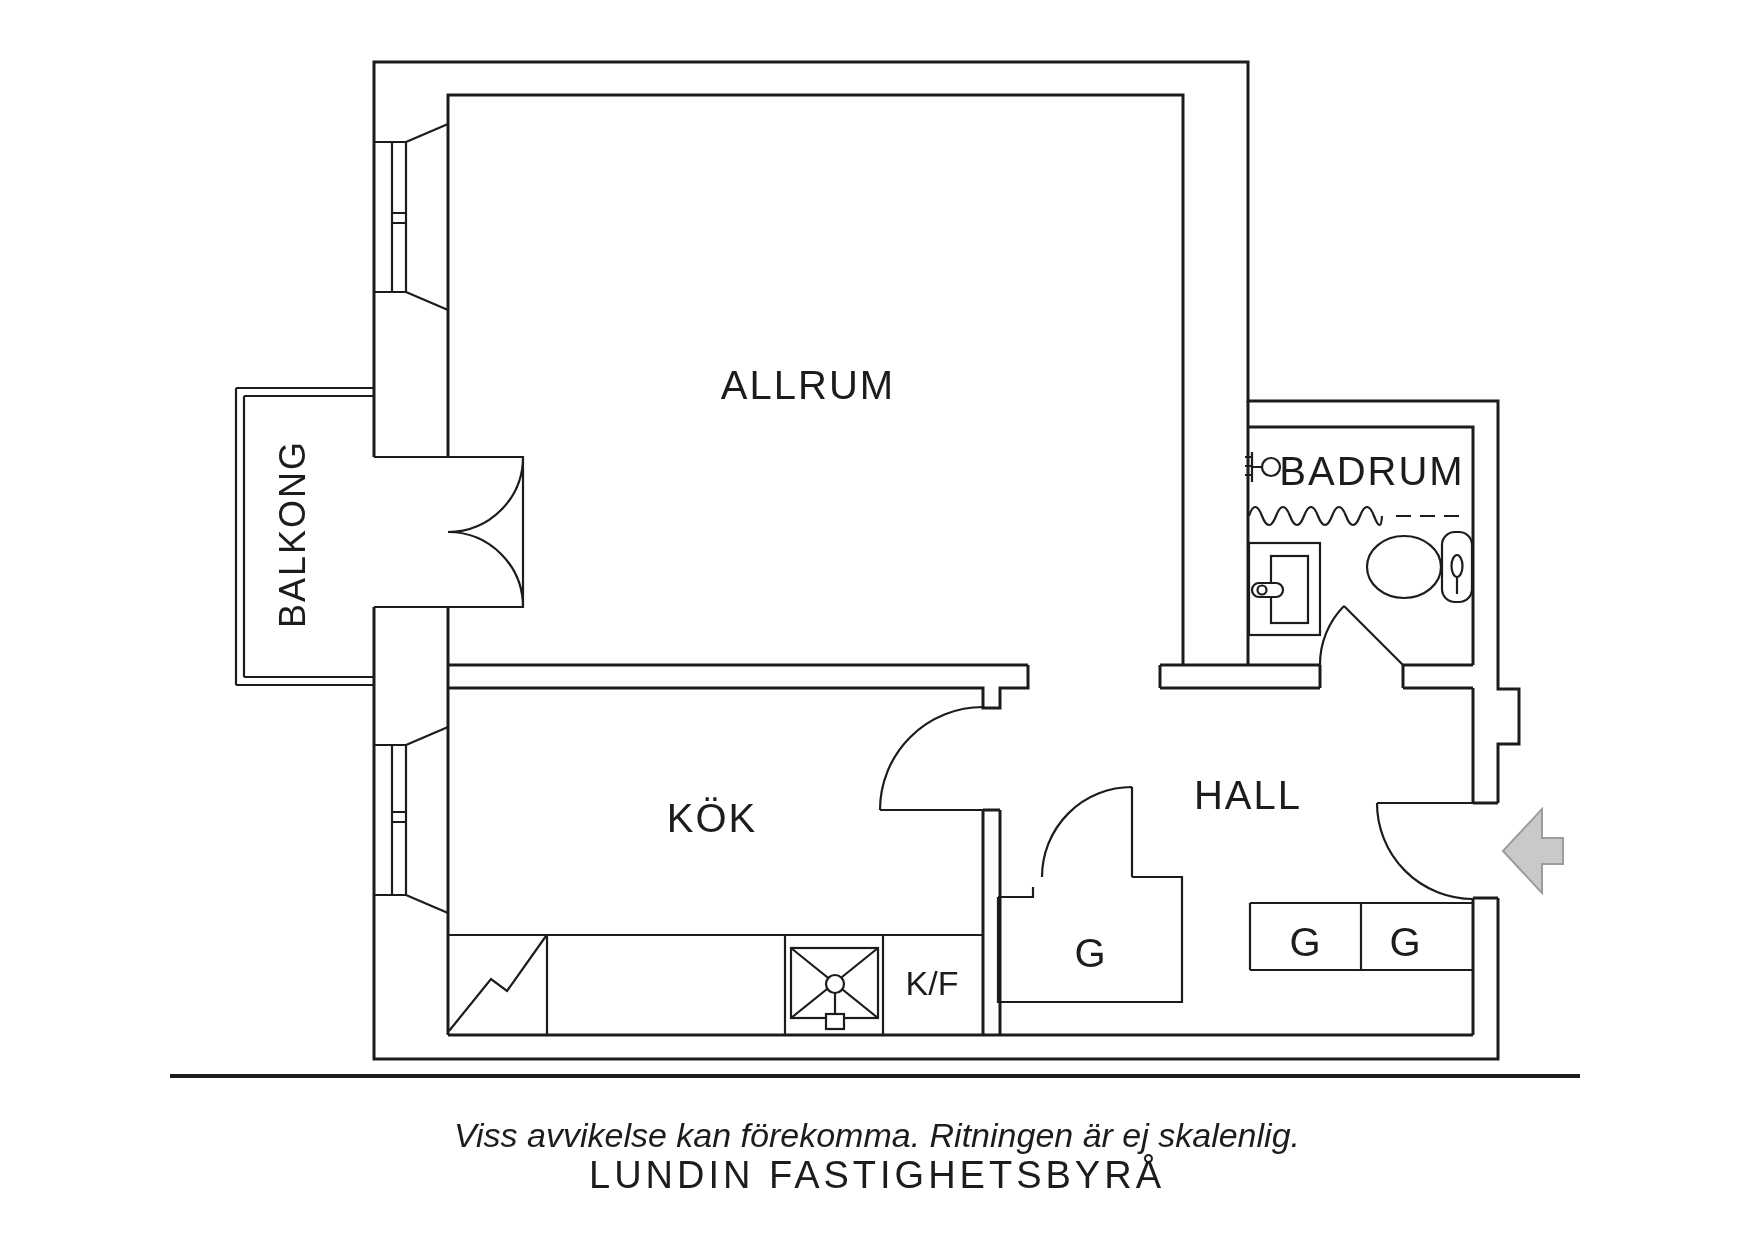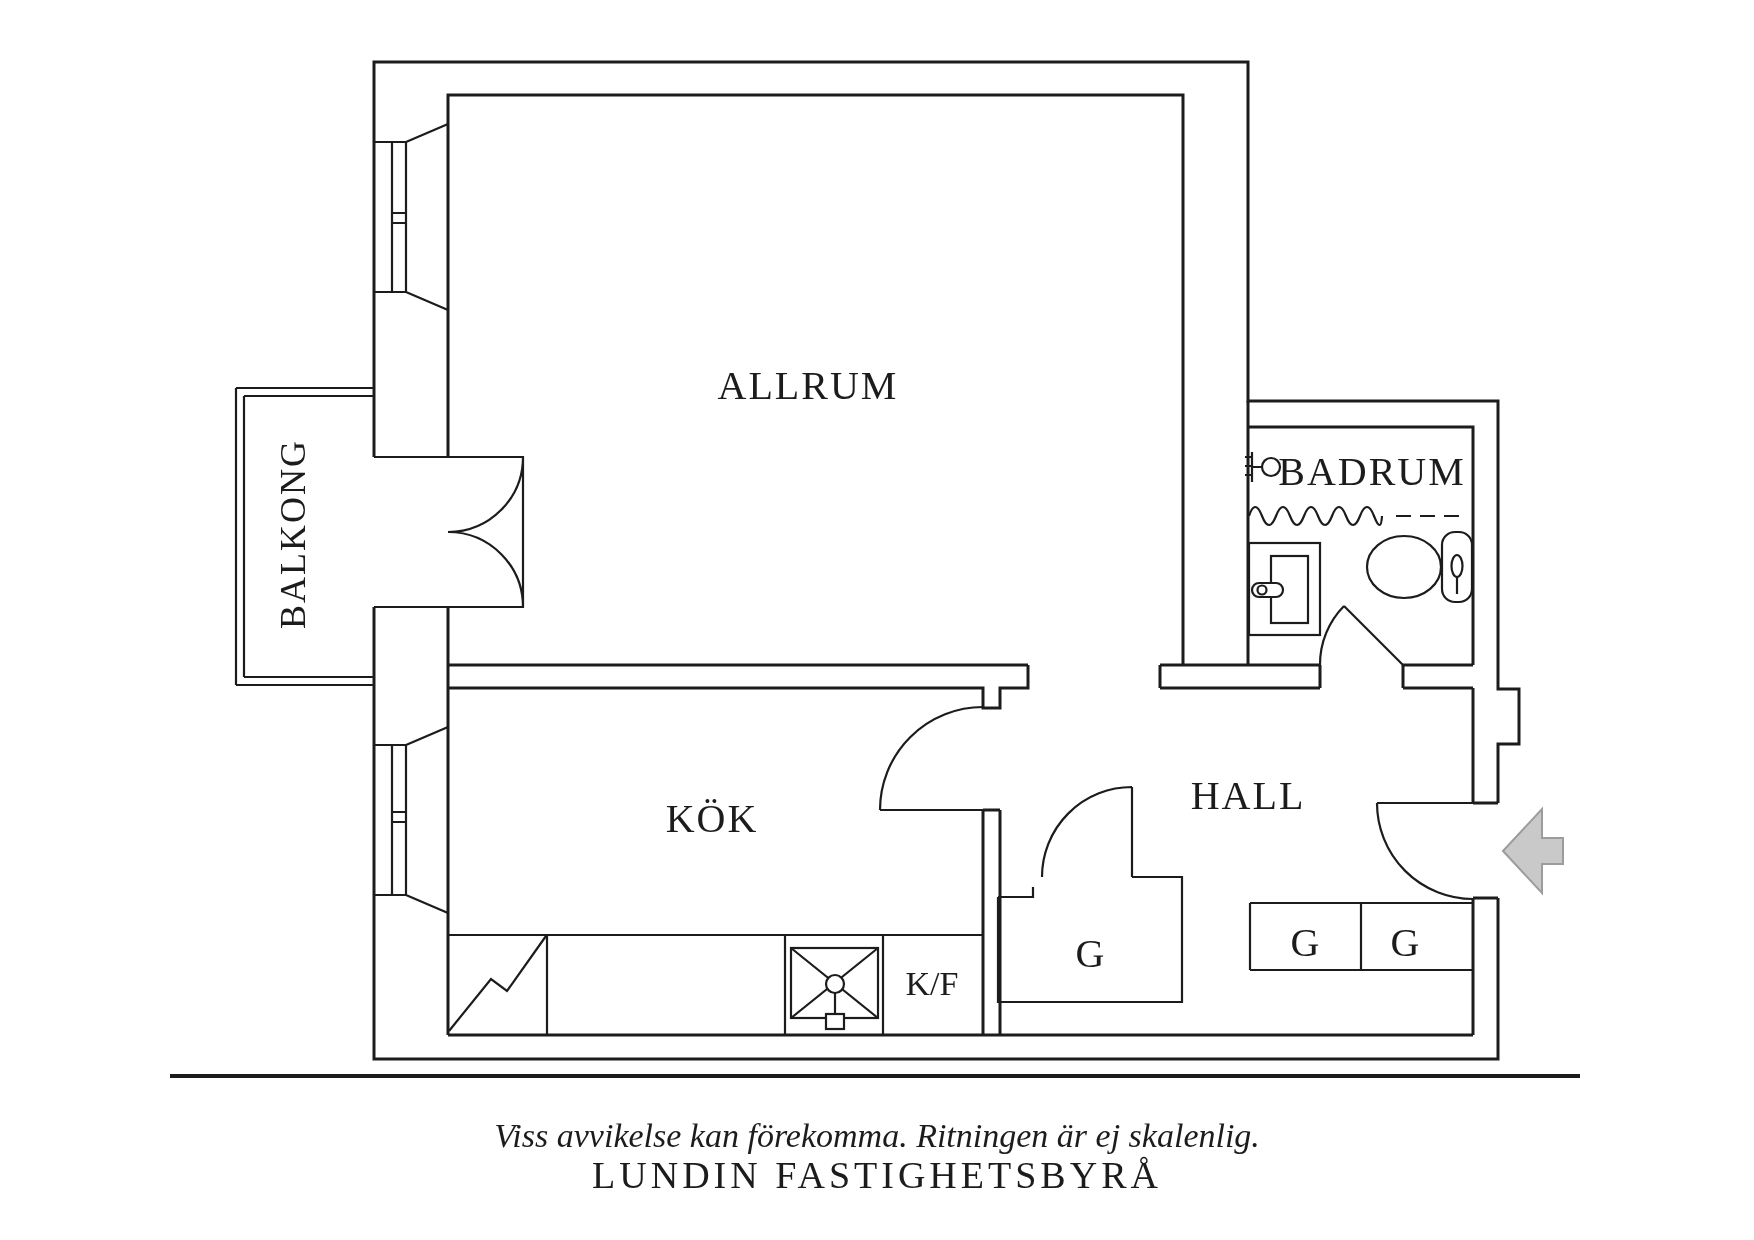--- a/index.html
+++ b/index.html
@@ -4,7 +4,7 @@
 <style>
   html,body{margin:0;padding:0;background:#ffffff;}
   .page{position:relative;width:1754px;height:1240px;background:#ffffff;overflow:hidden;
-        font-family:Liberation Serif, serif;}
+        font-family:Liberation Sans, sans-serif;}
   svg{position:absolute;left:0;top:0;width:1754px;height:1240px;display:block;}
   .wall{stroke:#1c1c1c;stroke-width:3;fill:none;stroke-linecap:butt;stroke-linejoin:miter;}
   .thin{stroke:#1c1c1c;stroke-width:2.2;fill:none;}

